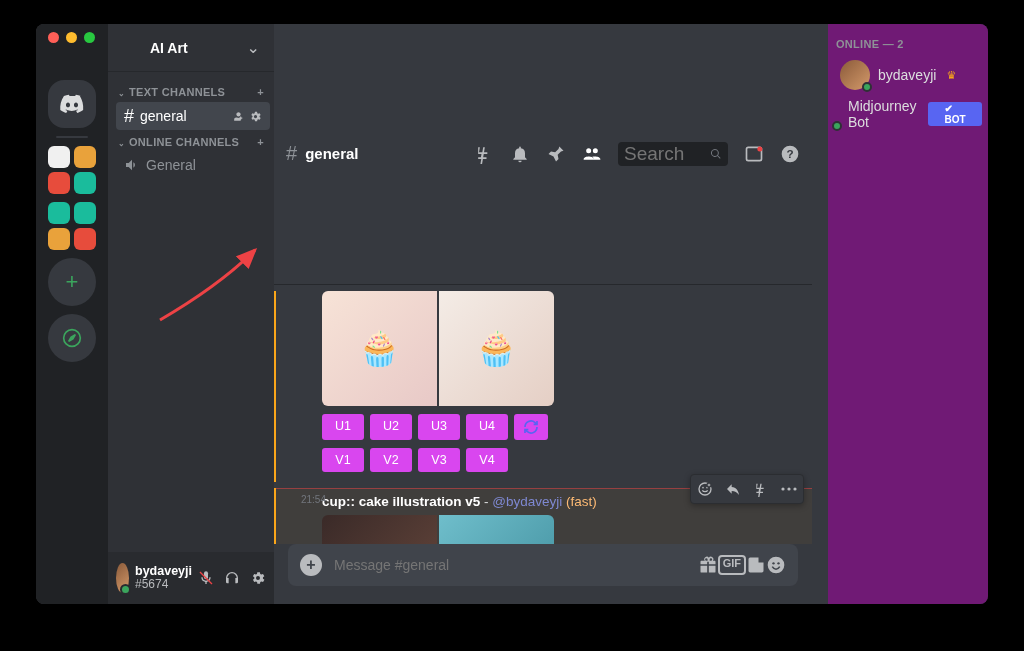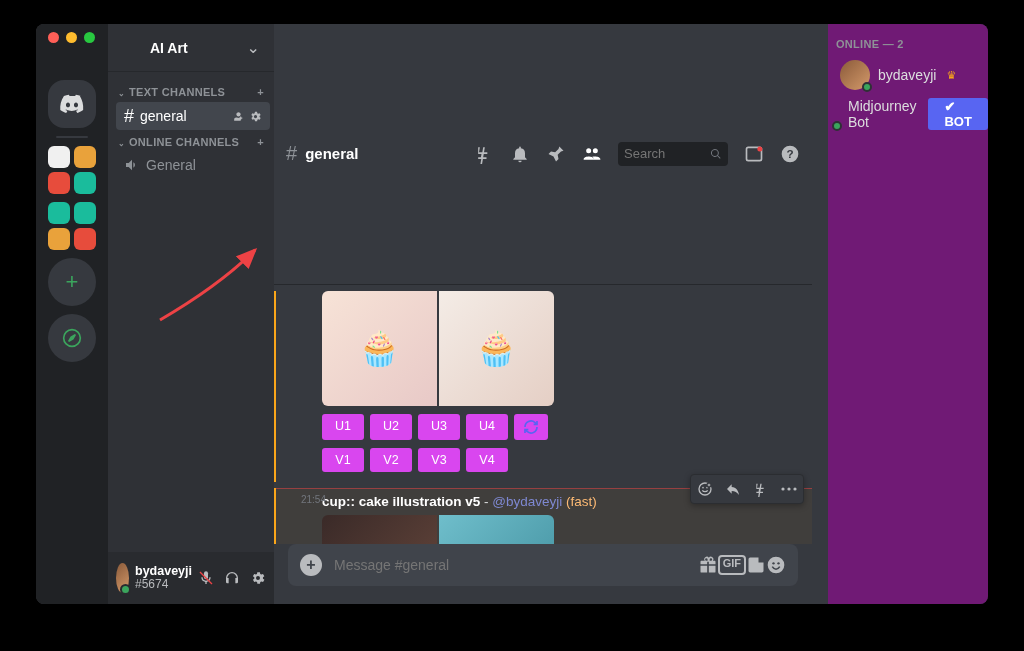--- a/index.html
+++ b/index.html
@@ -83,7 +83,7 @@
 .mem .av .st { position: absolute; right: -2px; bottom: -2px; width: 10px; height: 10px; border-radius: 50%; background: #3ba55d; border: 2px solid #2f3136; }
 .mem .nm { font-size: 14px; color: #dcddde; }
 .crown { color: #faa61a; font-size: 11px; margin-left: 2px; }
-.bot-tag { background: #5865f2; color: #fff; font-size: 13px; font-weight: 700; padding: 1px 16px; border-radius: 3px; margin-left: 4px; }
+.bot-tag { background: #5865f2; color: #fff; font-size: 10px; font-weight: 700; padding: 1px 16px; border-radius: 3px; margin-left: 4px; }
 
 svg { display: block; }
 </style>

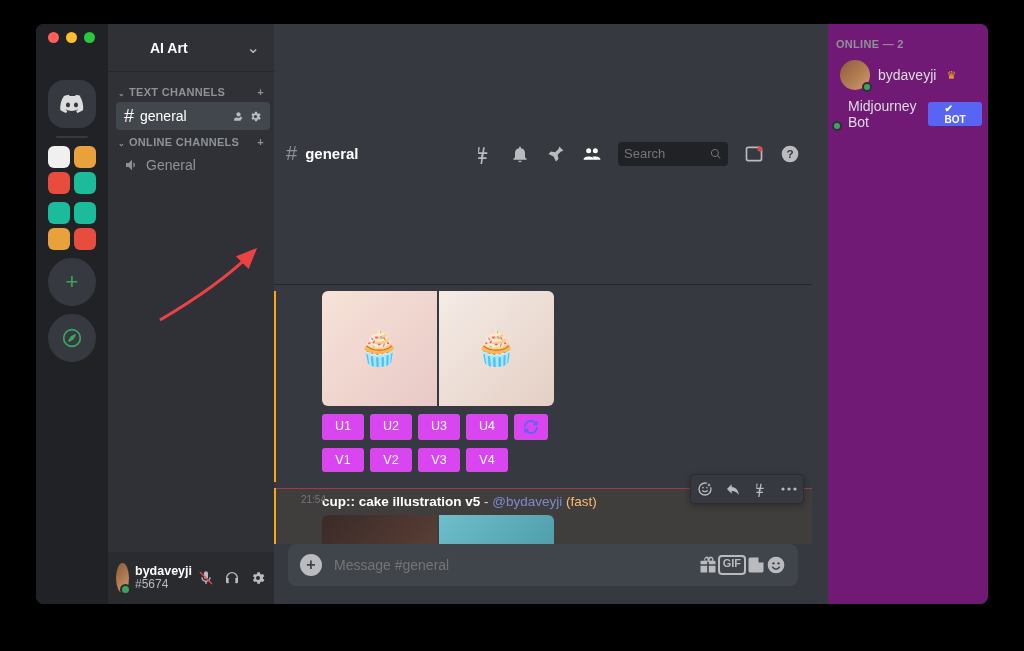--- a/index.html
+++ b/index.html
@@ -18,7 +18,7 @@
 .toolbar-icons { display: flex; align-items: center; gap: 16px; color: #b9bbbe; }
 .toolbar-icons .ico { width: 20px; height: 20px; display: inline-flex; align-items: center; justify-content: center; cursor: pointer; }
 .search { background: #202225; border-radius: 4px; width: 110px; height: 24px; display: flex; align-items: center; padding: 0 6px; color: #72767d; font-size: 13px; gap: 4px; }
-.search input { background: transparent; border: none; outline: none; color: #dcddde; width: 100%; font-size: 13px; }
+.search input { background: transparent; border: none; outline: none; color: #dcddde; width: 100%; font-size: 19px; }
 
 .body { flex: 1; display: flex; min-height: 0; }
 

